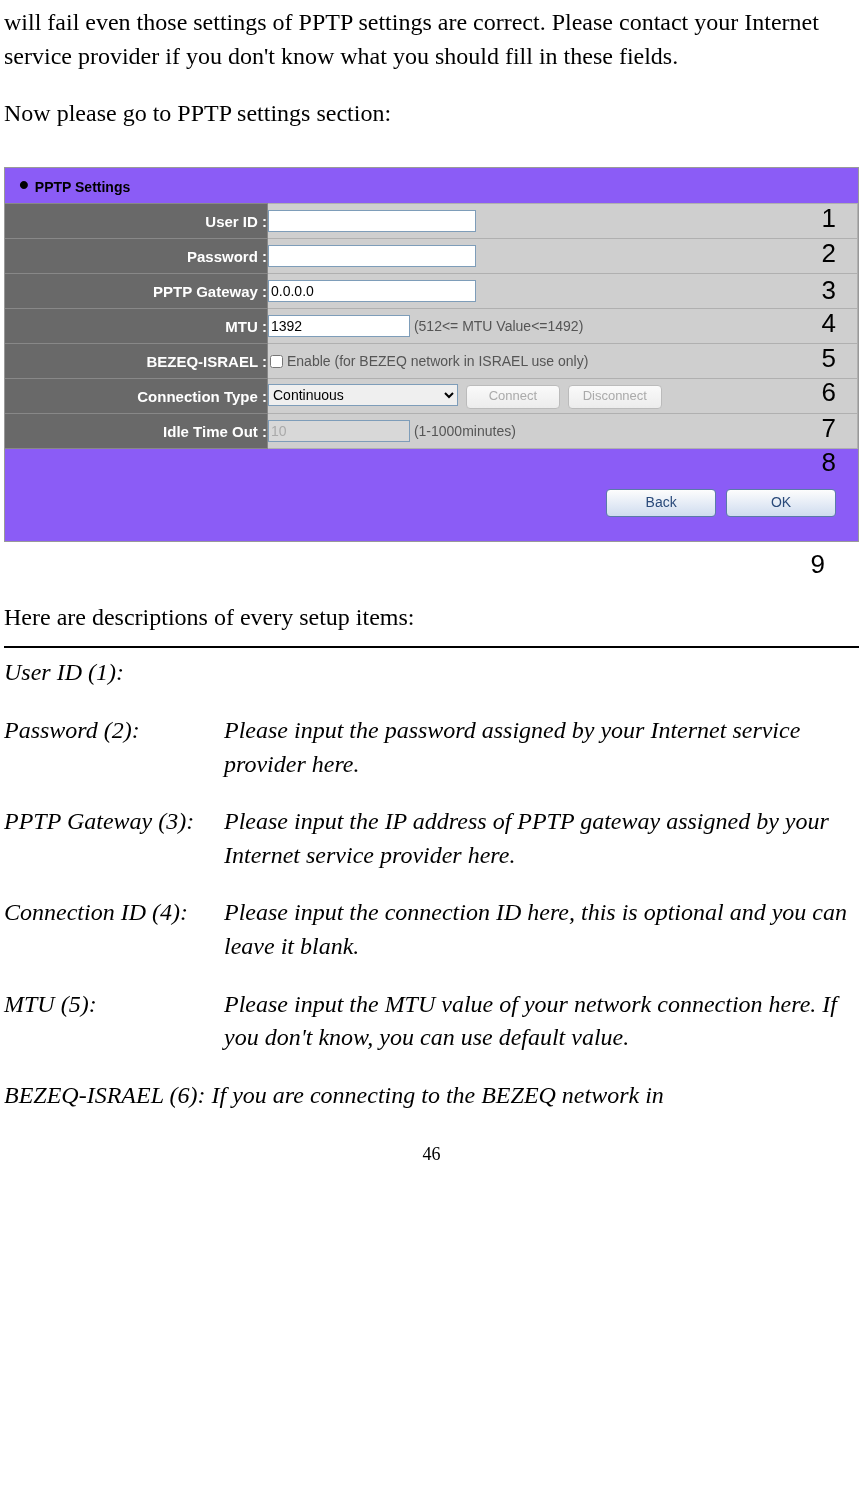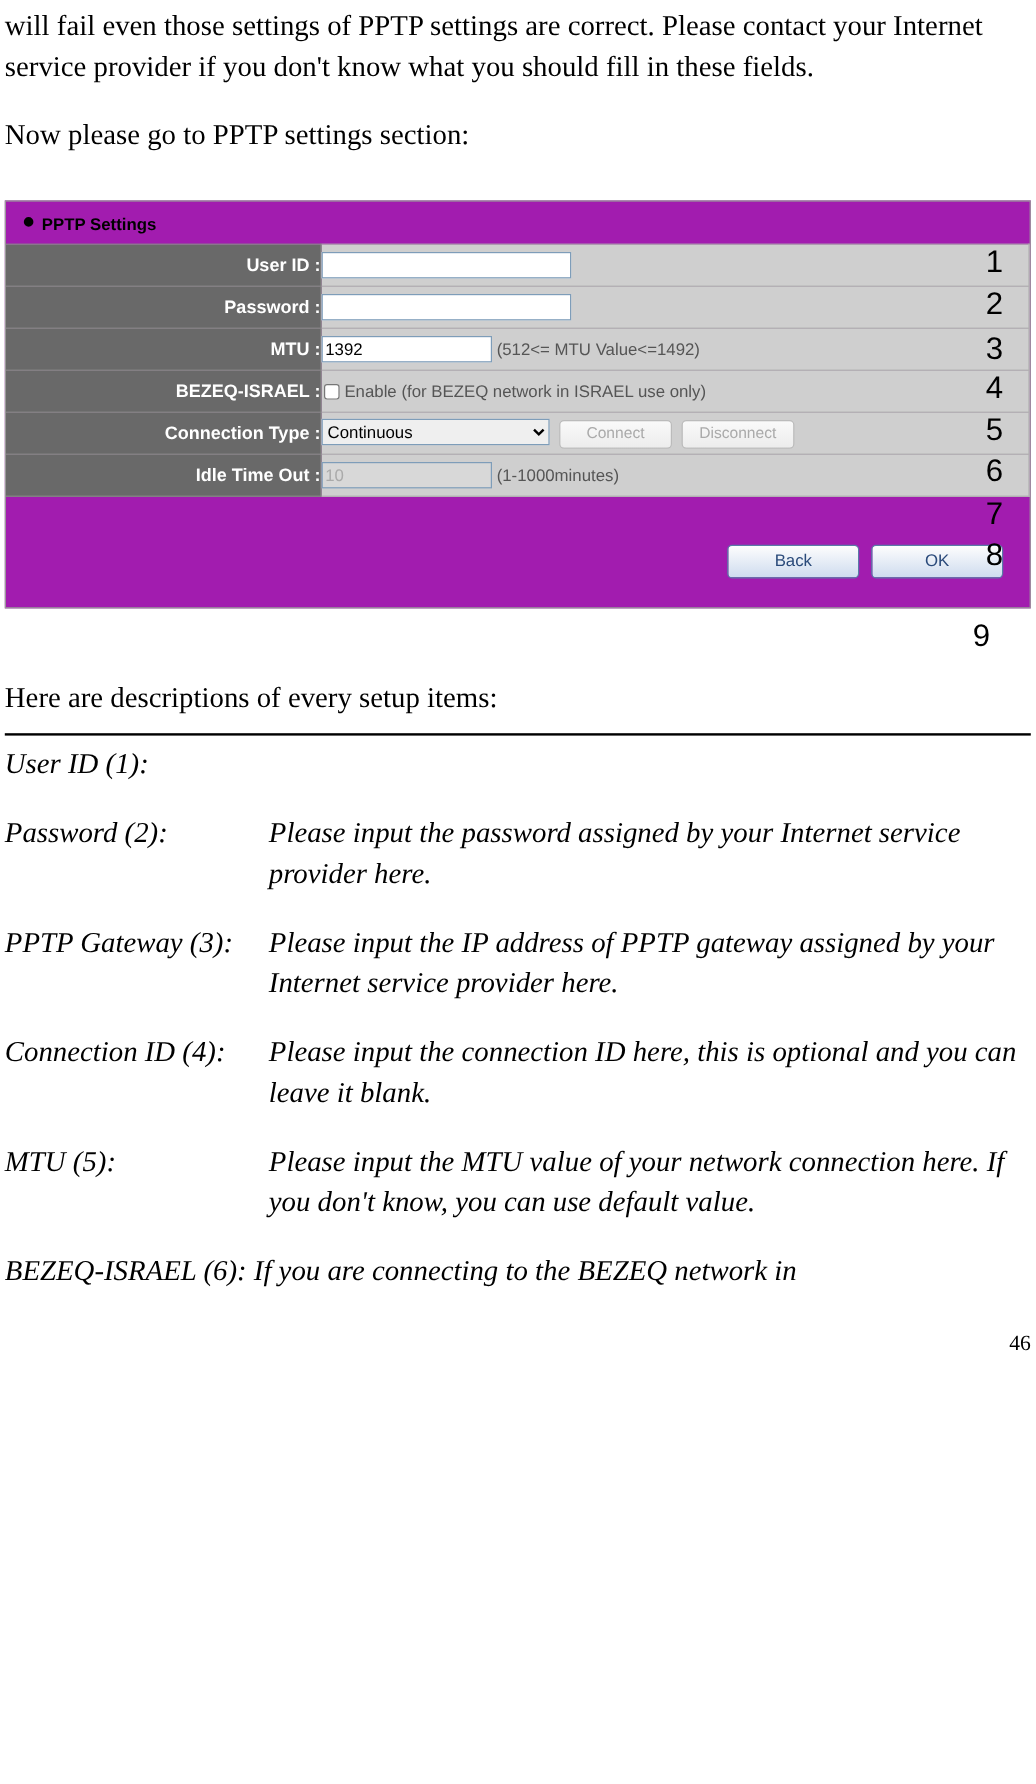--- a/index.html
+++ b/index.html
@@ -14,7 +14,7 @@
   .para { margin: 0 0 24px 0; }
   .para2 { margin: 0 0 36px 0; }
   .screenshot {
-    background: #a21caf;
+    background: #8b5cf6;
     border: 1px solid #999;
     margin: 0 0 4px 0;
     padding: 8px 0 24px 0;

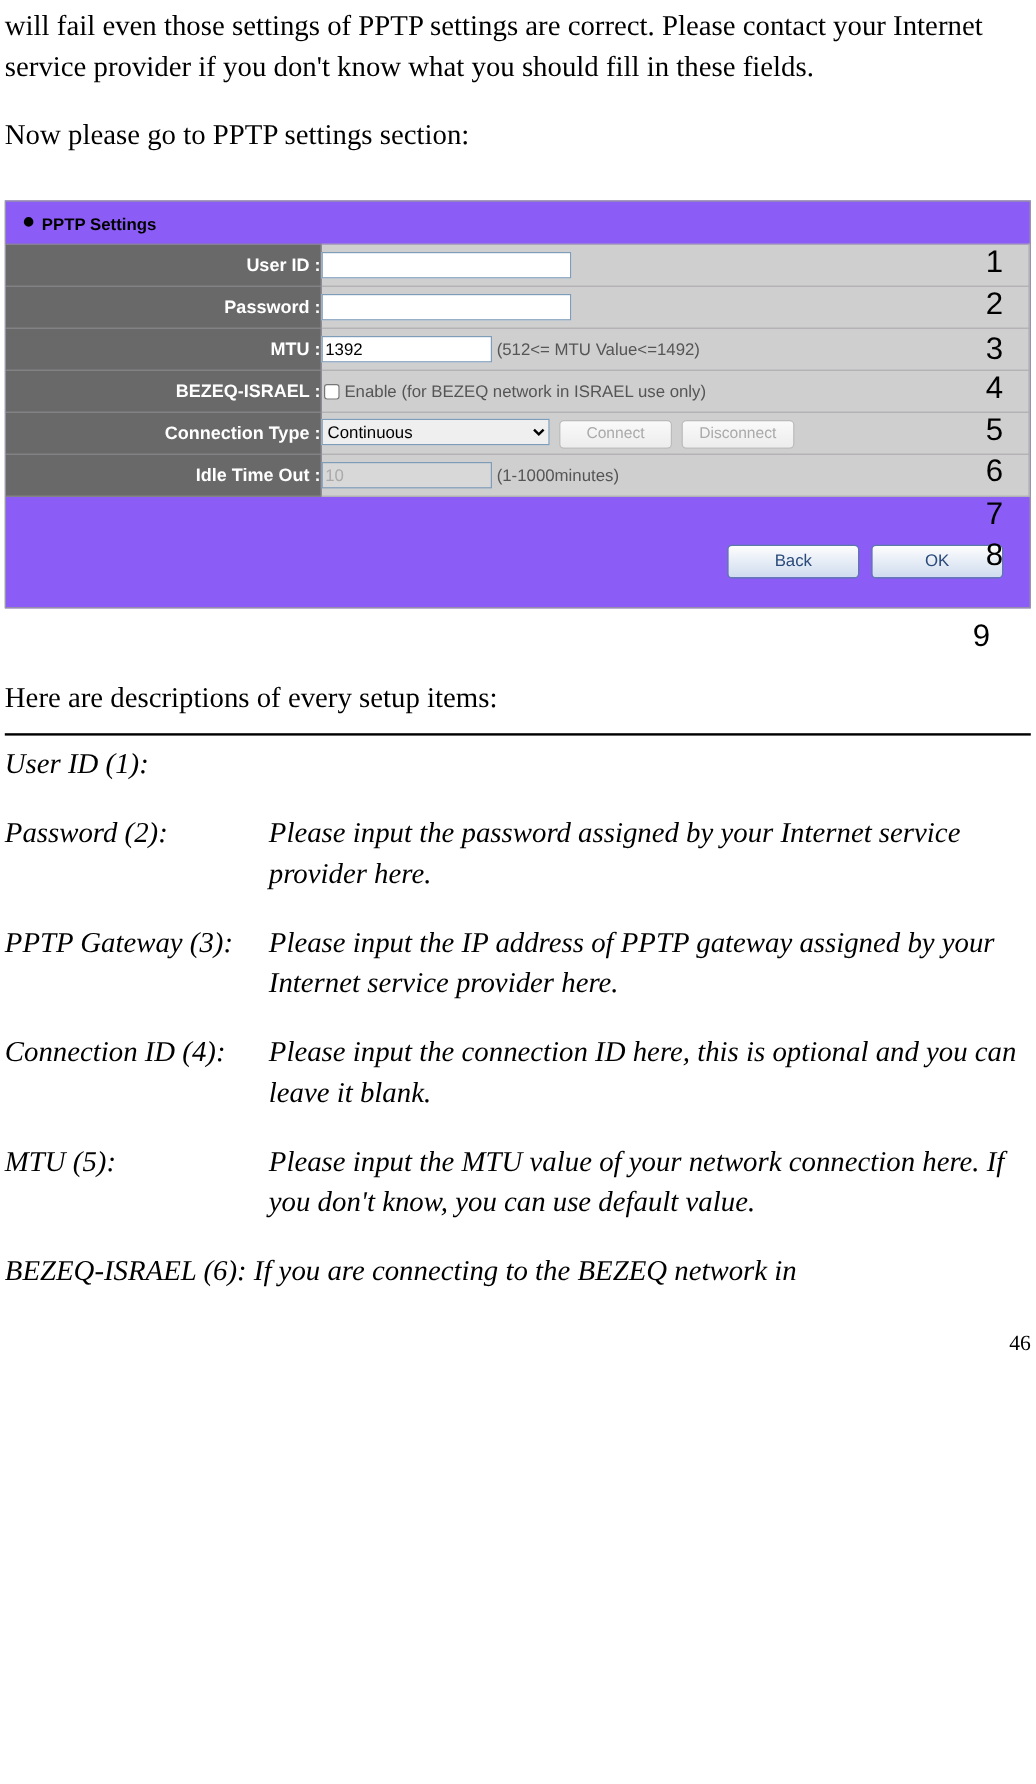--- a/index.html
+++ b/index.html
@@ -167,6 +167,10 @@
       <td class="val-cell"><input type="text" style="width: 202px;" value=""></td>
     </tr>
     <tr>
+      <td class="lbl-cell">PPTP Gateway :</td>
+      <td class="val-cell"><input type="text" style="width: 202px;" value="0.0.0.0"></td>
+    </tr>
+    <tr>
       <td class="lbl-cell">MTU :</td>
       <td class="val-cell"><input type="text" style="width: 136px;" value="1392"> <span>(512&lt;= MTU Value&lt;=1492)</span></td>
     </tr>

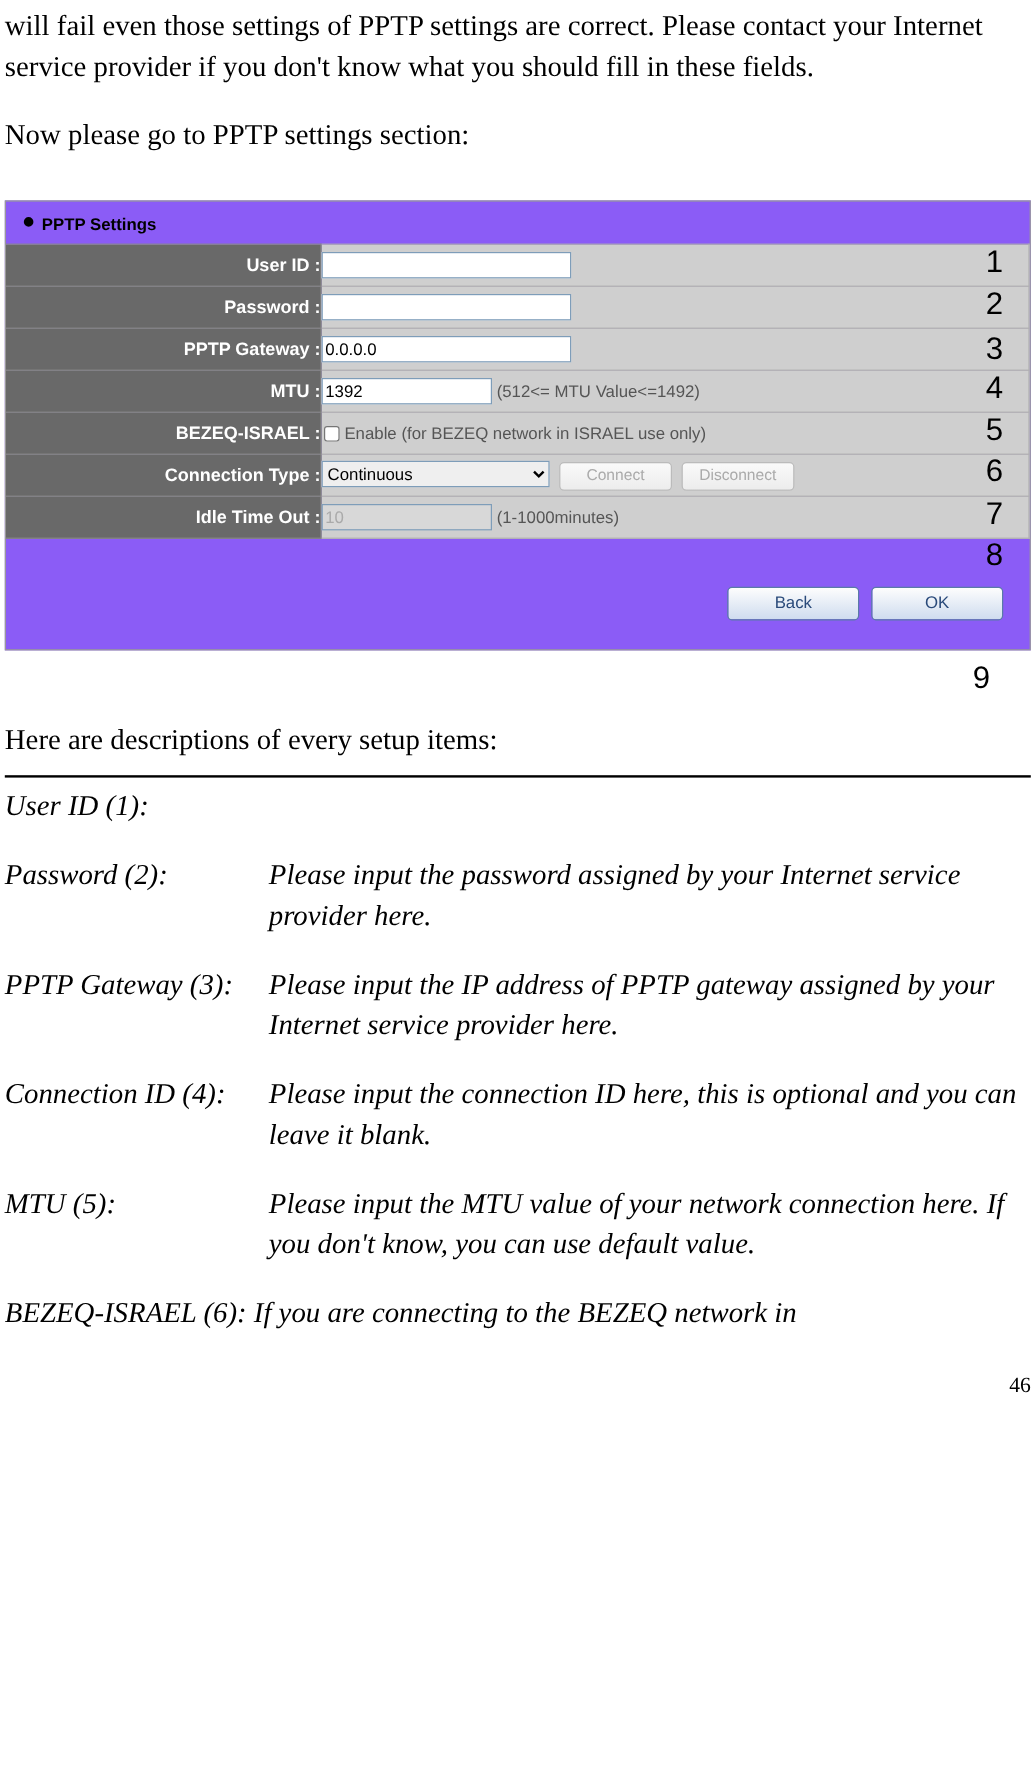--- a/index.html
+++ b/index.html
@@ -141,7 +141,7 @@
   .desc-text { flex: 1; }
   .desc6italic { font-style: italic; font-size: 24px; margin-bottom: 0; }
   .page-num {
-    text-align: right;
+    text-align: center;
     font-size: 18px;
     margin-top: 30px;
   }

